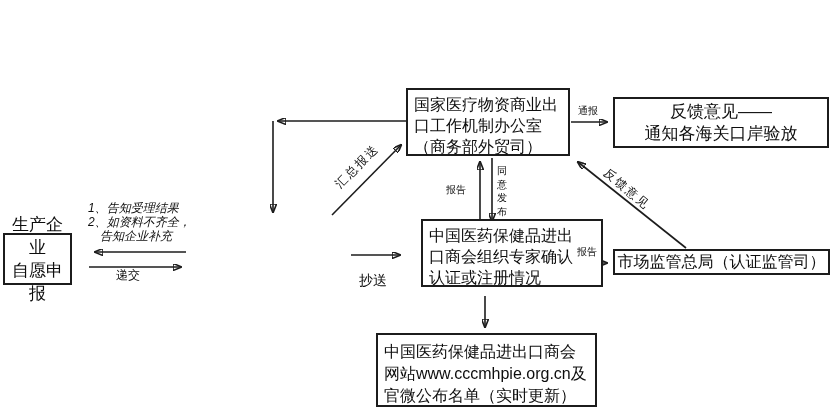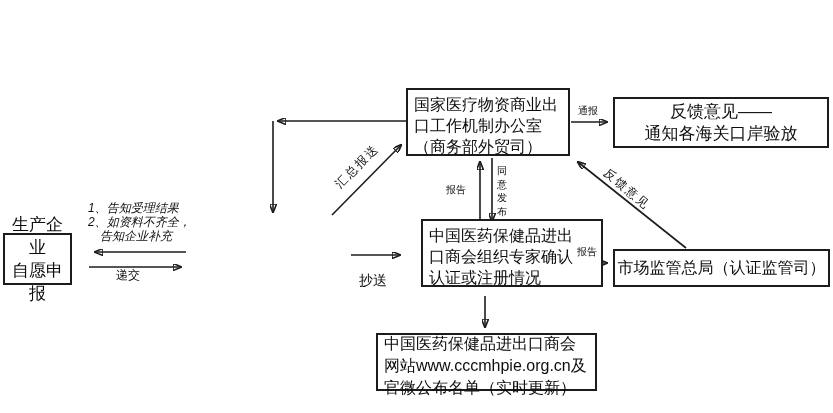--- a/index.html
+++ b/index.html
@@ -24,7 +24,7 @@
   #node-national-office {left:406px;top:88px; width:164px;height:68px;}
   #node-customs         {left:613px;top:97px; width:216px;height:51px;font-size:17px;line-height:22px;}
   #node-chamber-confirm {left:405px;top:219px;width:182px;height:68px;margin-left:16px;}
-  #node-market-regulator{left:613px;top:249px;width:217px;height:38px;line-height:20px;}
+  #node-market-regulator{left:613px;top:249px;width:217px;height:26px;line-height:20px;}
   #node-chamber-website {left:376px;top:333px;width:221px;height:58px;line-height:22px;}
   .lbl{
     position:absolute;white-space:pre-line;color:#0d0d0d;

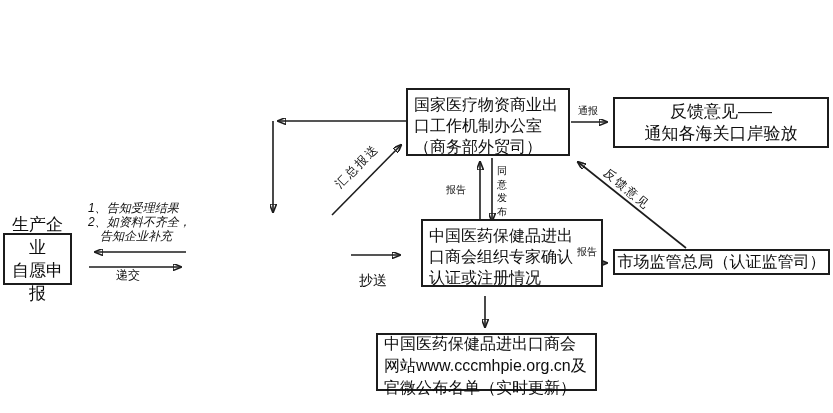--- a/index.html
+++ b/index.html
@@ -25,7 +25,7 @@
   #node-customs         {left:613px;top:97px; width:216px;height:51px;font-size:17px;line-height:22px;}
   #node-chamber-confirm {left:405px;top:219px;width:182px;height:68px;margin-left:16px;}
   #node-market-regulator{left:613px;top:249px;width:217px;height:26px;line-height:20px;}
-  #node-chamber-website {left:376px;top:333px;width:221px;height:58px;line-height:22px;}
+  #node-chamber-website {left:376px;top:333px;width:221px;height:74px;line-height:22px;}
   .lbl{
     position:absolute;white-space:pre-line;color:#0d0d0d;
     font-size:10px;line-height:14px;

